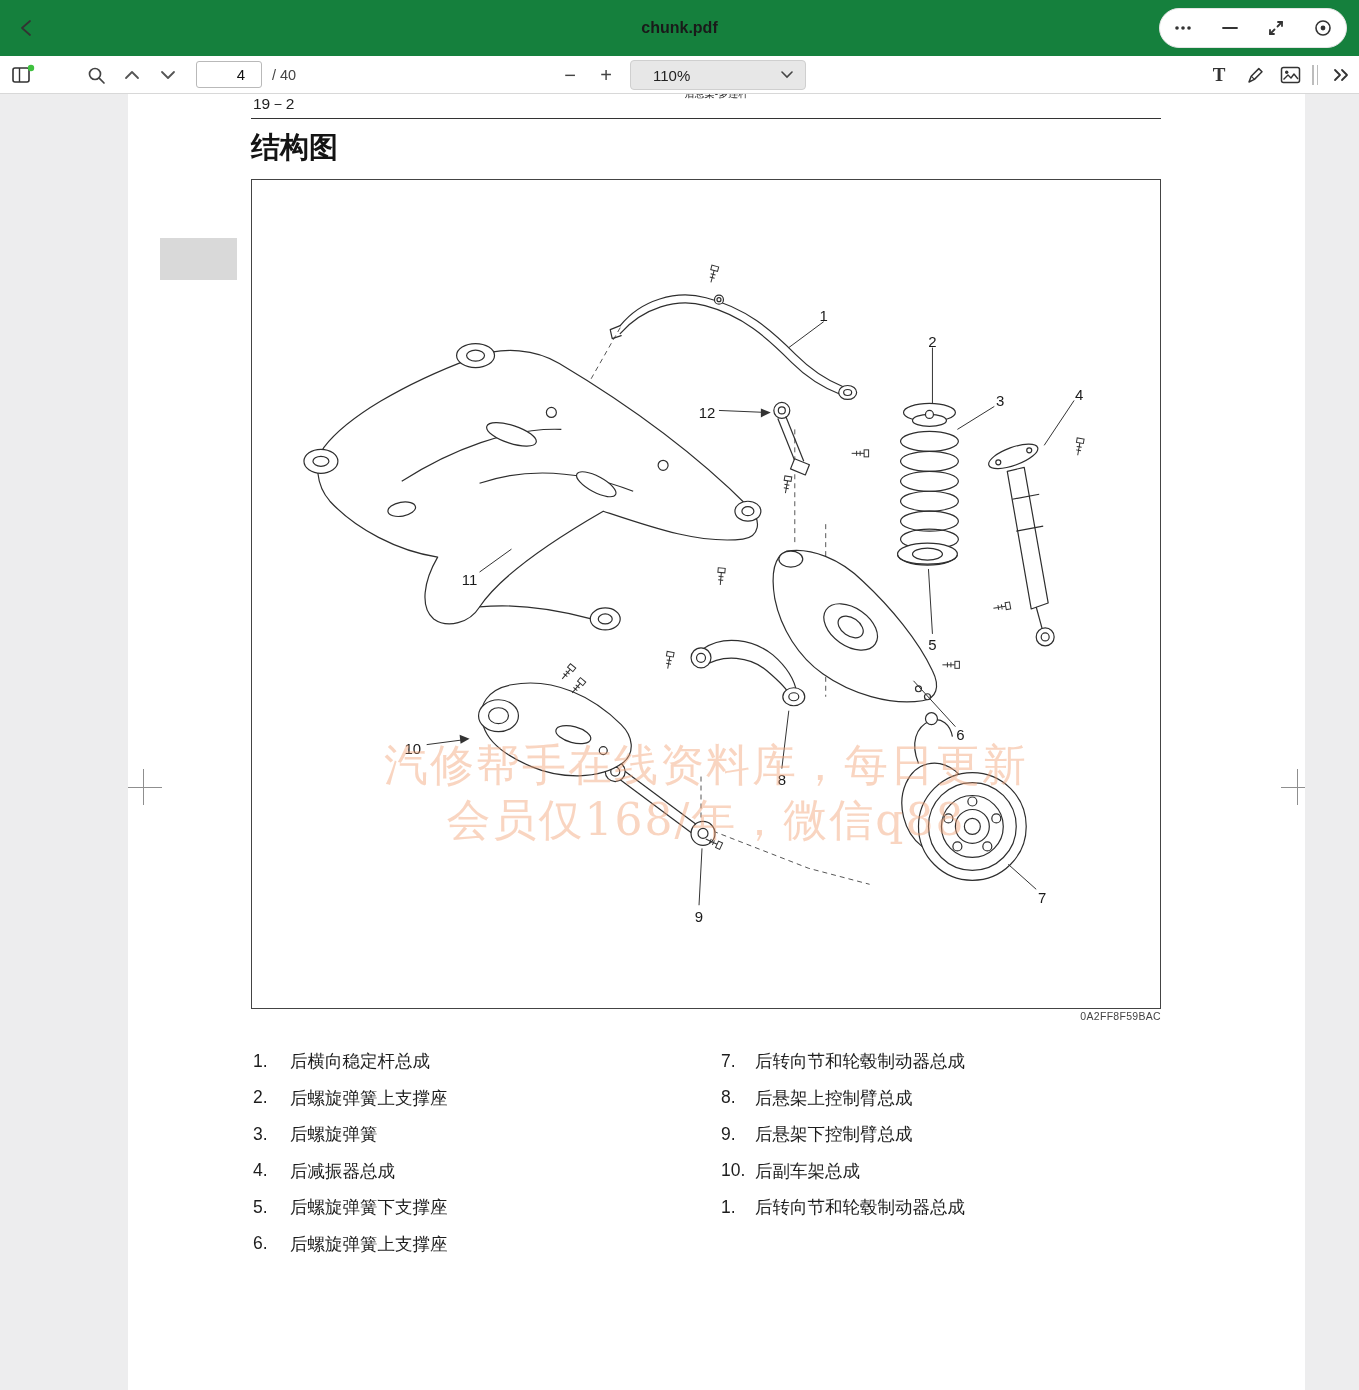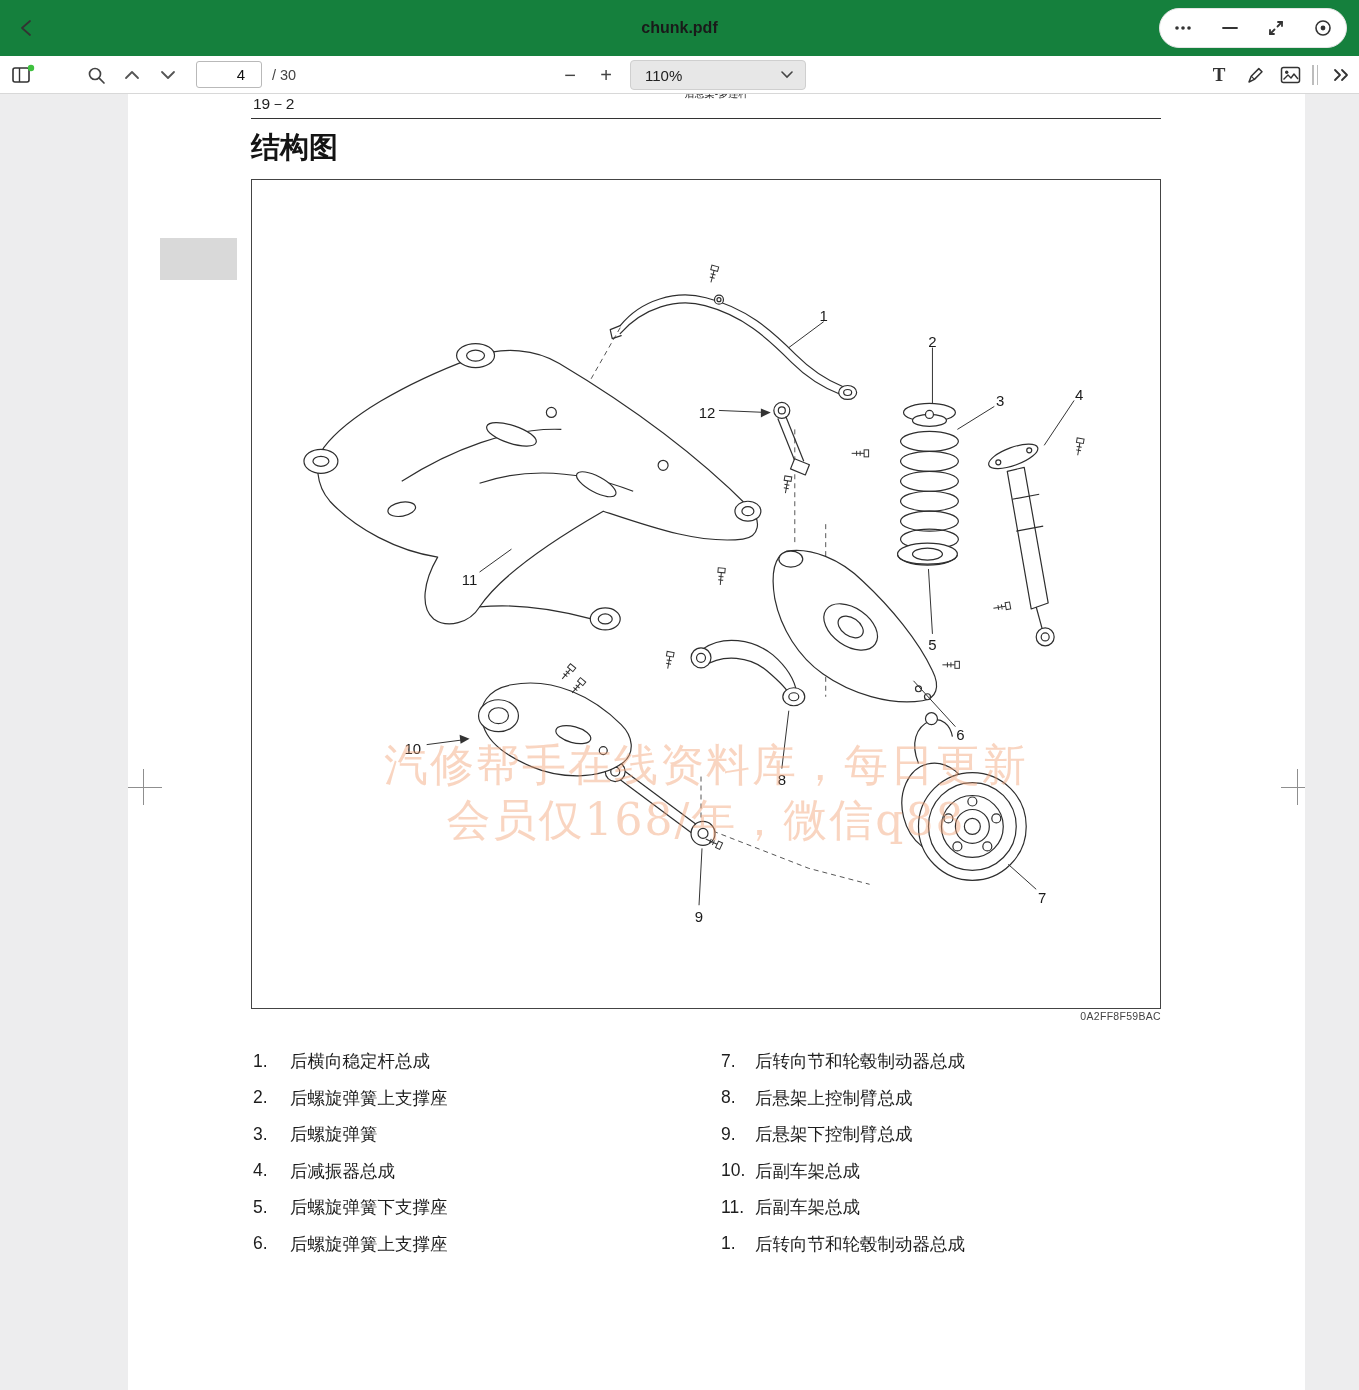--- a/index.html
+++ b/index.html
@@ -133,7 +133,7 @@
     </svg>
   </div>
   <input class="page-input" value="4" style="">
-  <div class="page-total">/ 30</div>
+  <div class="page-total">/ 40</div>
 
   <div class="tb" style="left:556px; width:28px;">
       <span class="sign-btn">−</span>

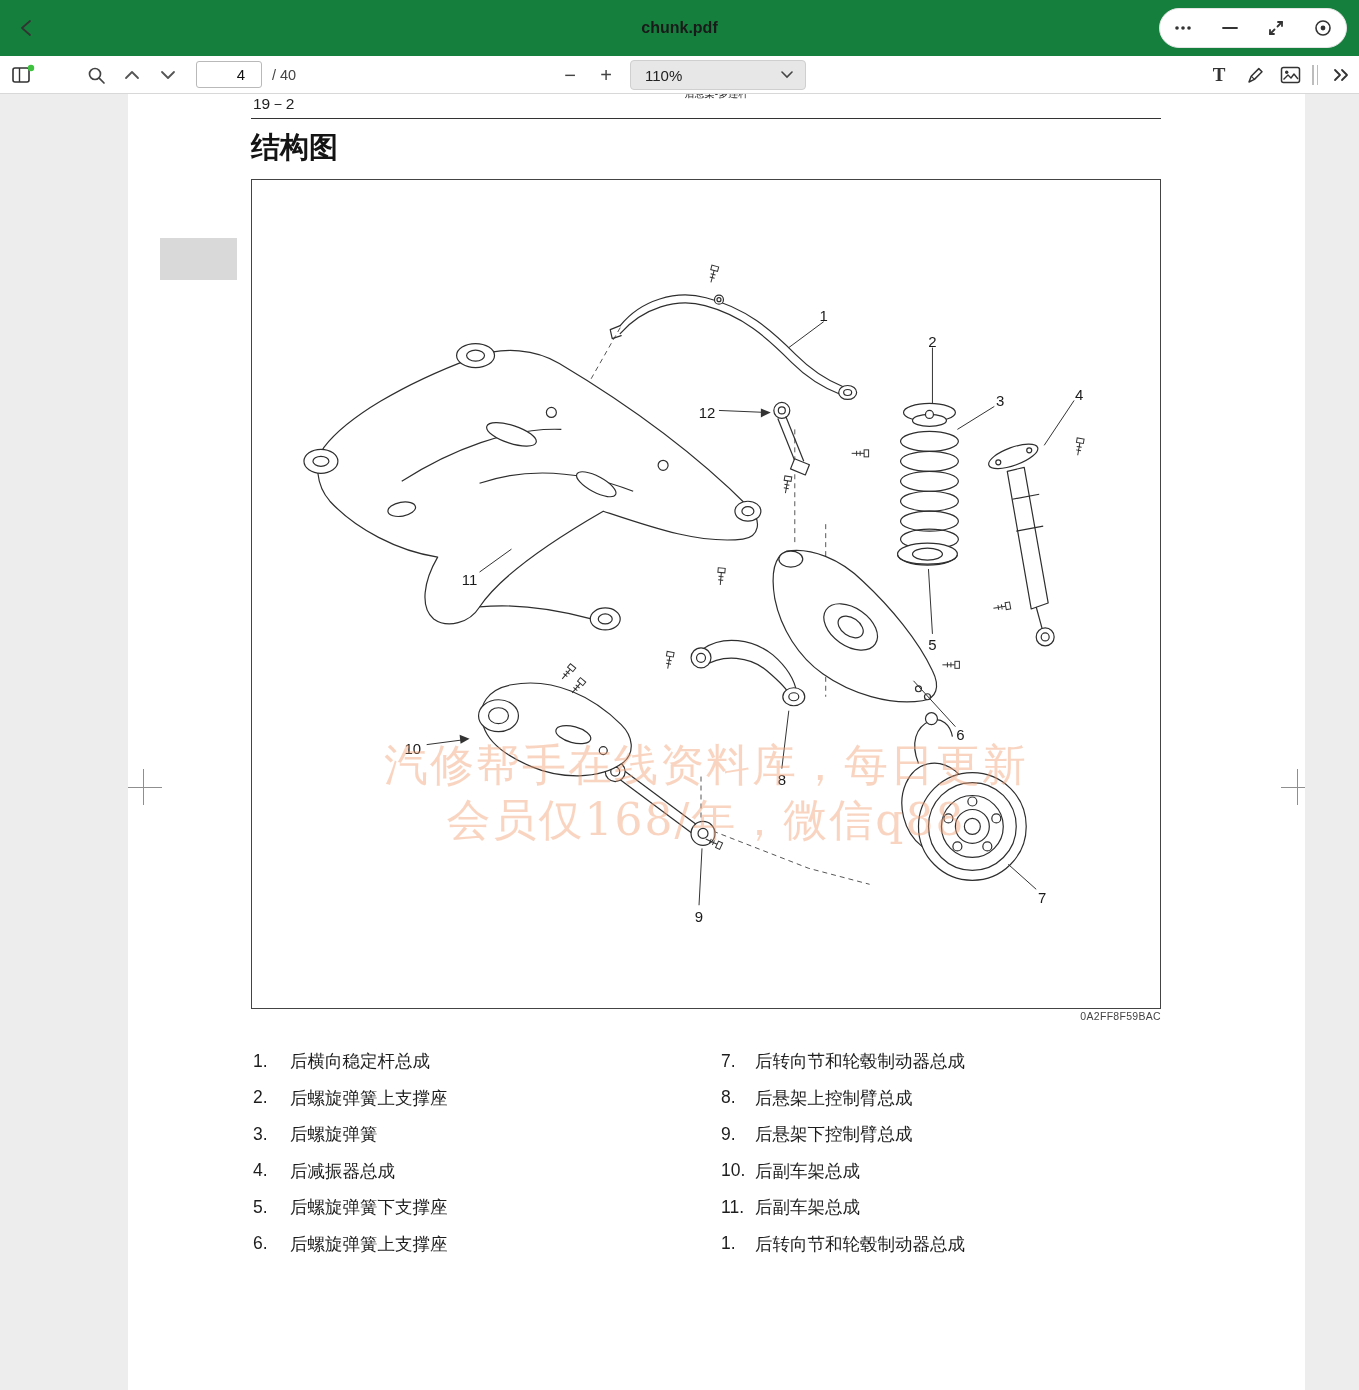--- a/index.html
+++ b/index.html
@@ -19,7 +19,7 @@
   .page-input { position:absolute; left:196px; top:5px; width:66px; height:27px; border:1px solid #b9b9b9; border-radius:3px; font-size:15px; text-align:right; padding-right:16px; color:#111; outline:none; background:#fff; }
   .page-total { position:absolute; left:272px; top:0; height:38px; display:flex; align-items:center; font-size:14.5px; color:#444; }
   .zoom-box { position:absolute; left:630px; top:4px; width:176px; height:30px; background:#e7e7e7; border:1px solid #cfcfcf; border-radius:4px; display:flex; align-items:center; cursor:pointer; }
-  .zoom-box .zv { font-size:15px; color:#222; padding-left:14px; flex:1; }
+  .zoom-box .zv { font-size:15px; color:#222; padding-left:22px; flex:1; }
   .zoom-box .zc { padding-right:12px; display:flex; align-items:center; }
   .sign-btn { font-size:20px; color:#444; width:24px; text-align:center; }
   .t-glyph { font-family:"Liberation Serif","DejaVu Serif",serif; font-size:19px; color:#333; font-weight:bold; }

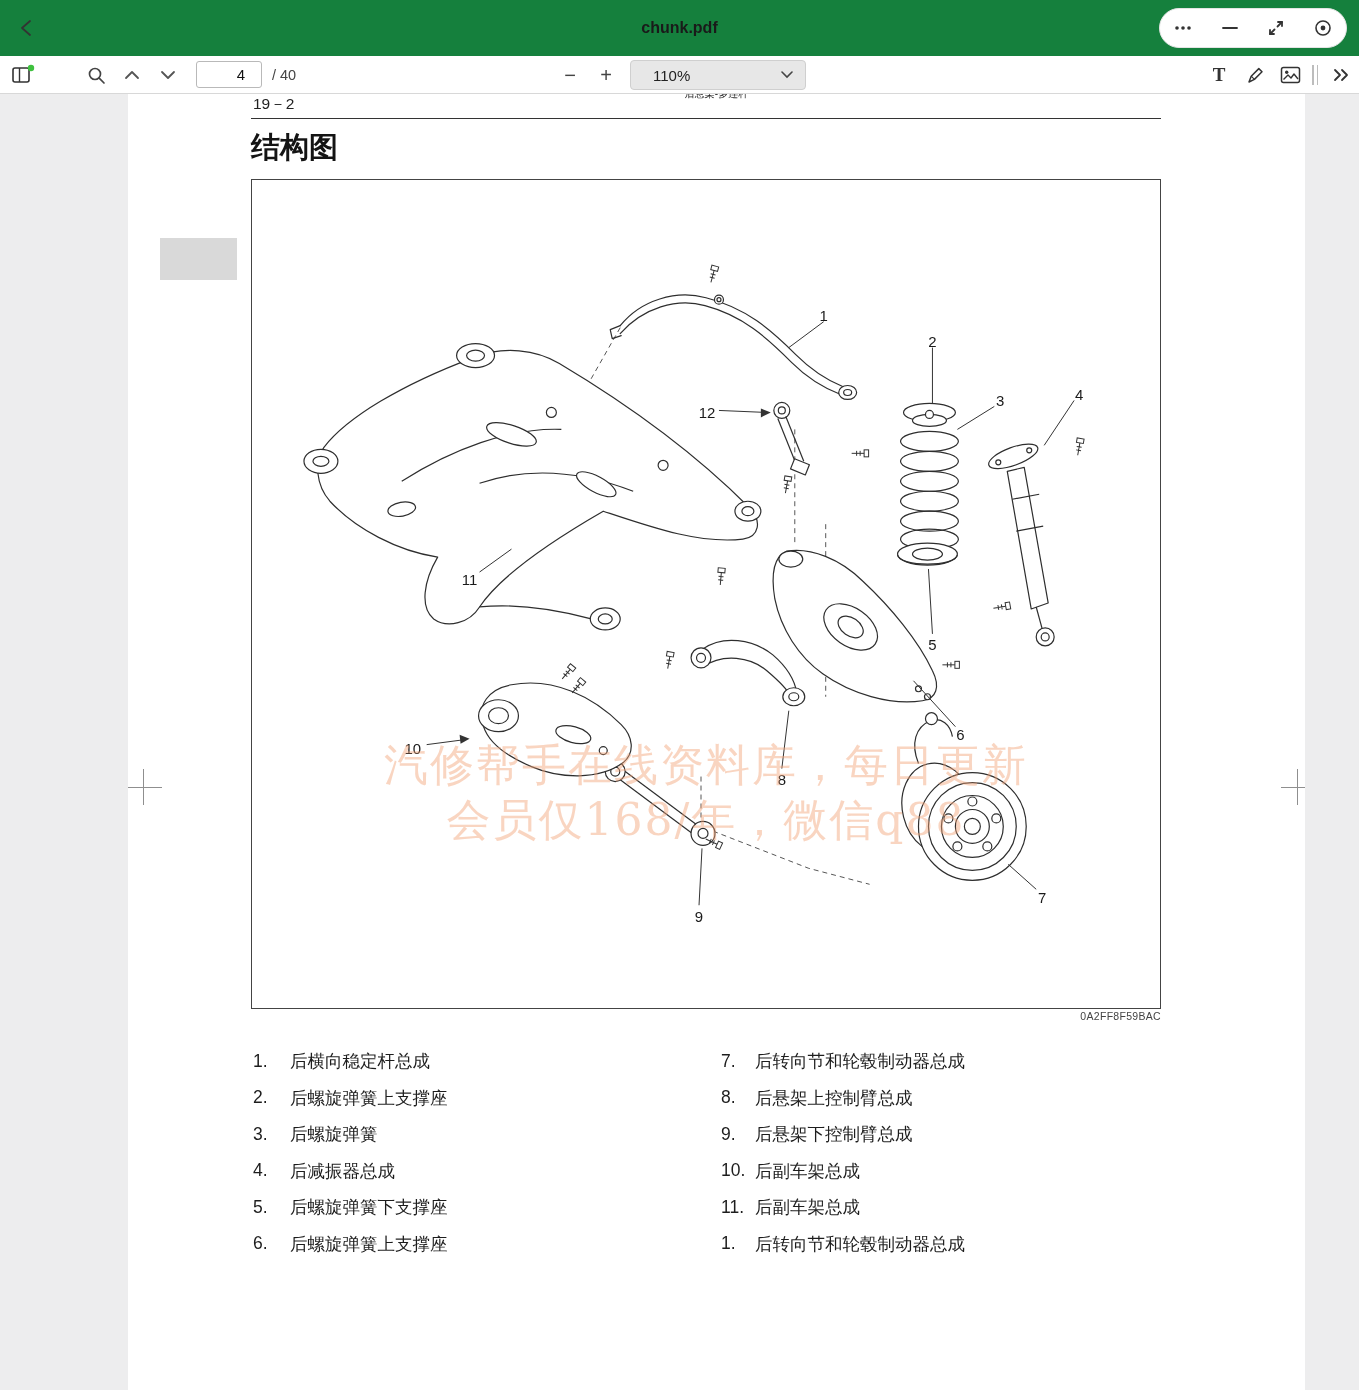--- a/index.html
+++ b/index.html
@@ -456,10 +456,6 @@
           <span class="pl">后副车架总成</span>
         </div>
       <div class="part-row">
-          <span class="pn">11.</span>
-          <span class="pl">后副车架总成</span>
-        </div>
-      <div class="part-row">
           <span class="pn">1.</span>
           <span class="pl">后转向节和轮毂制动器总成</span>
         </div>

